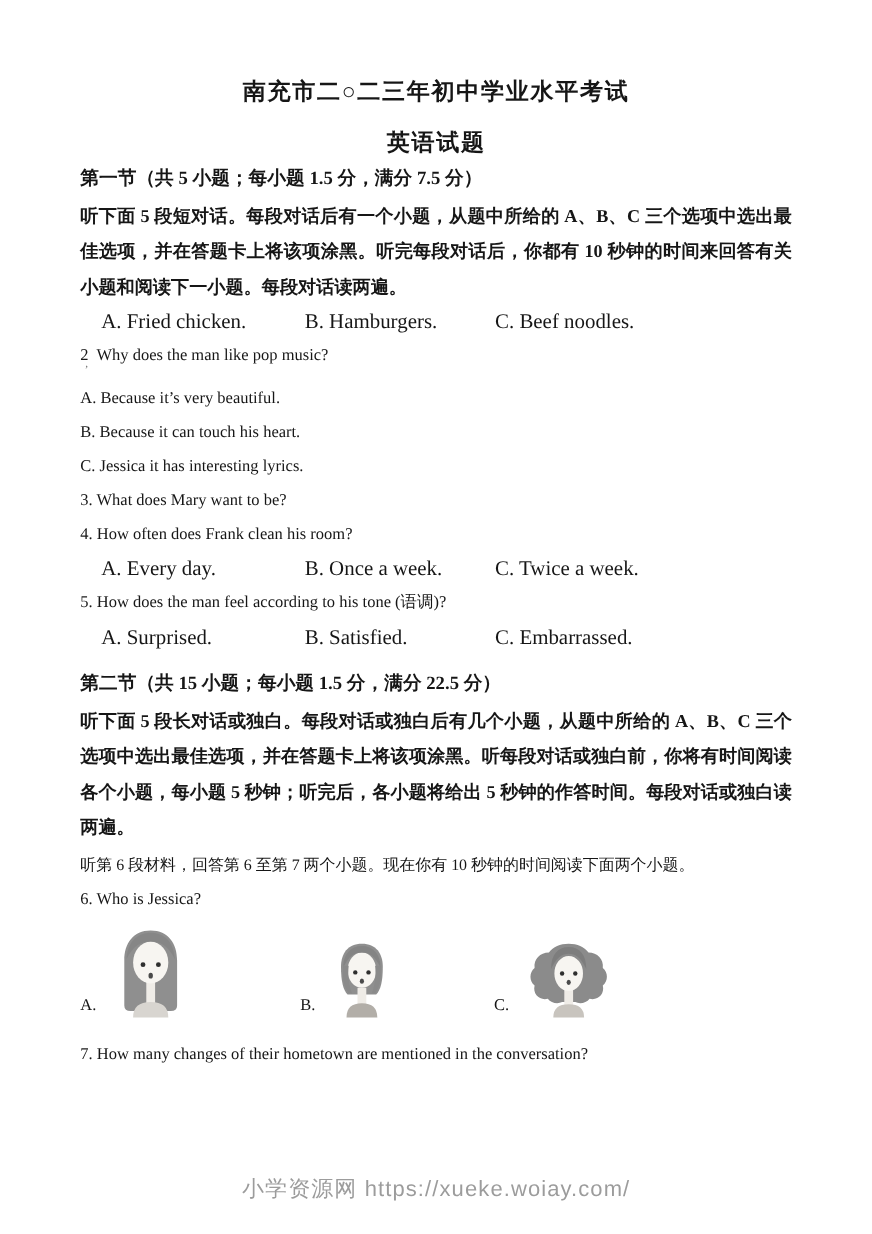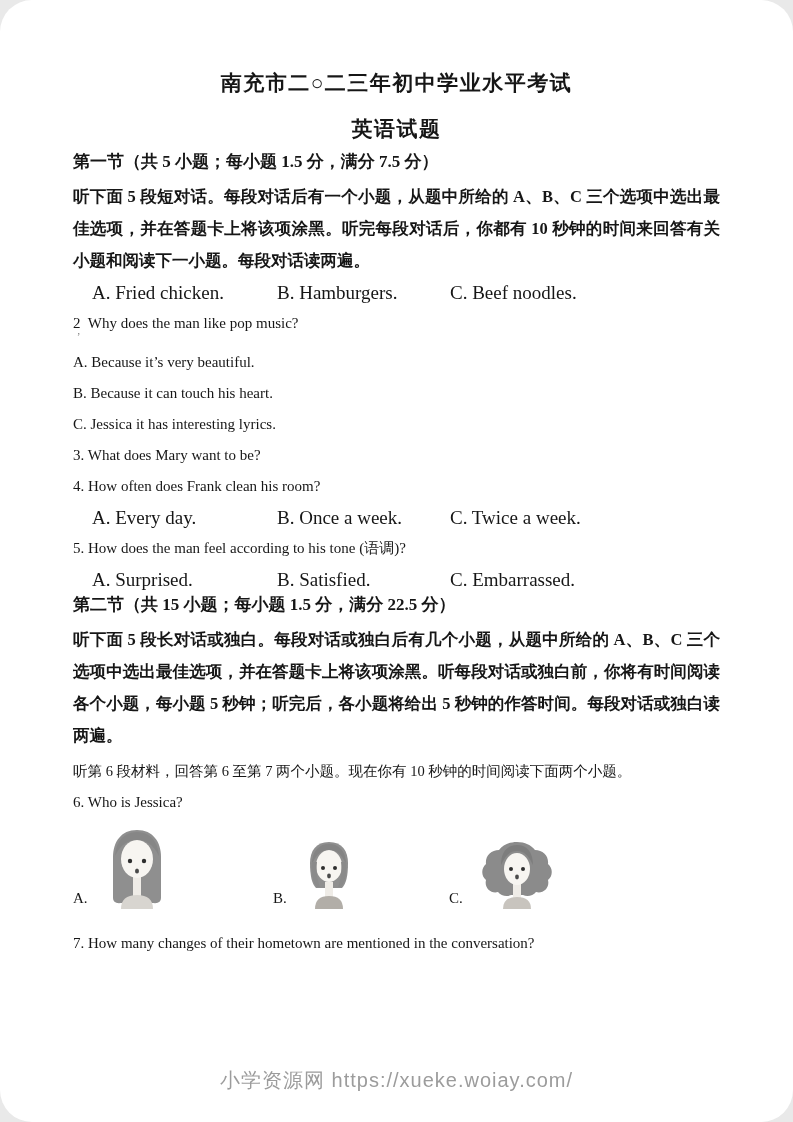--- a/index.html
+++ b/index.html
@@ -12,7 +12,6 @@
     font-family:"Liberation Serif","DejaVu Serif",serif;
     overflow:hidden;
     box-sizing:border-box;
-    border-radius:32px;
   }
   .content{padding:71px 73px 0 73px;}
 

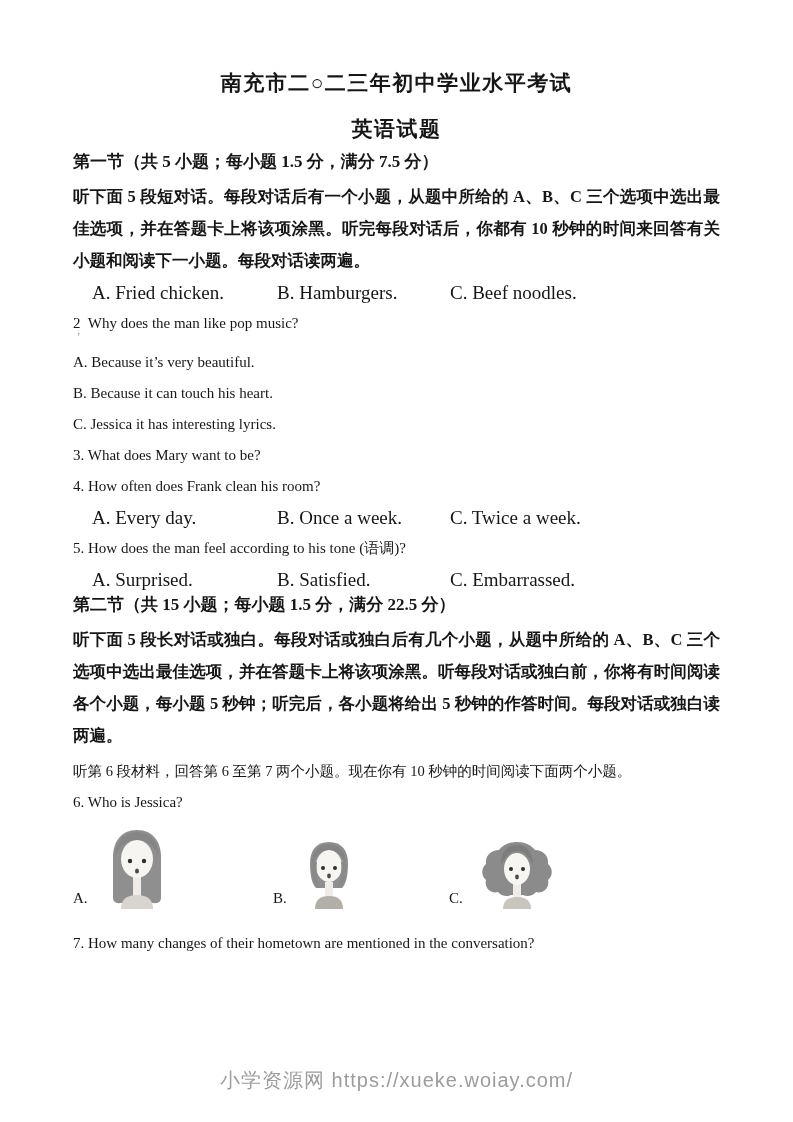--- a/index.html
+++ b/index.html
@@ -58,7 +58,7 @@
     margin:4px 0 0 0;
     font-size:14.5px;line-height:31px;
   }
-  .sec2-gap{margin-top:0;}
+  .sec2-gap{margin-top:16px;}
 
   .avatar-row{
     display:grid;

